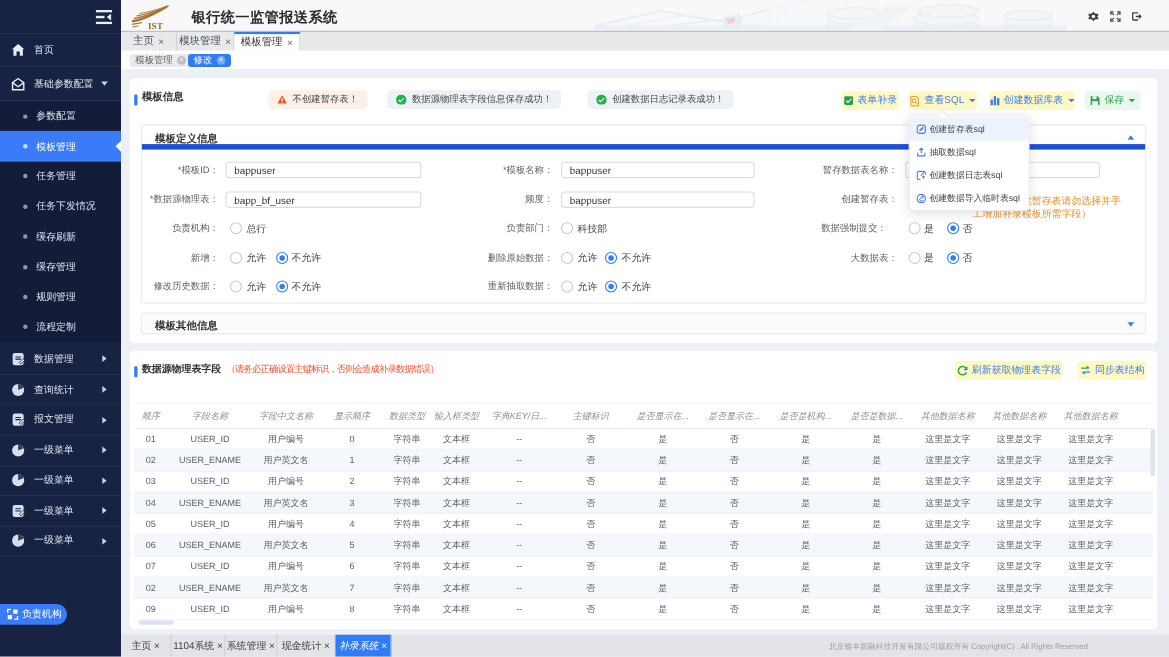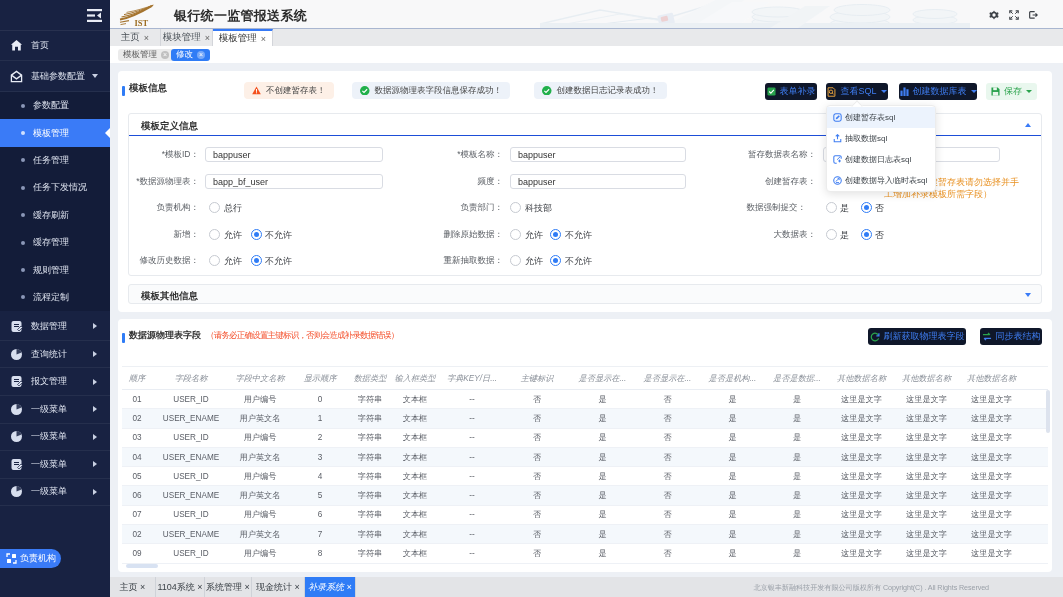--- a/index.html
+++ b/index.html
@@ -58,7 +58,7 @@
 .bicon { margin-right:5px; flex-shrink:0; }
 
 .tbtn { position:absolute; height:17px; border-radius:3px; font-size:9px; display:flex; align-items:center; justify-content:center; white-space:nowrap; }
-.tbtn.blue { background:#0f172a; color:#3f7ef2;text-align:center; }
+.tbtn.blue { background:#fef9c3; color:#3f7ef2;text-align:center; }
 .tbtn.green { background:#e9f7ee; color:#2aa34c; }
 .tbtn svg { margin-right:4px; flex-shrink:0; }
 .dcaret { display:inline-block; margin-left:4px; width:0; height:0; border-left:3px solid transparent; border-right:3px solid transparent; border-top:3.5px solid currentColor; }

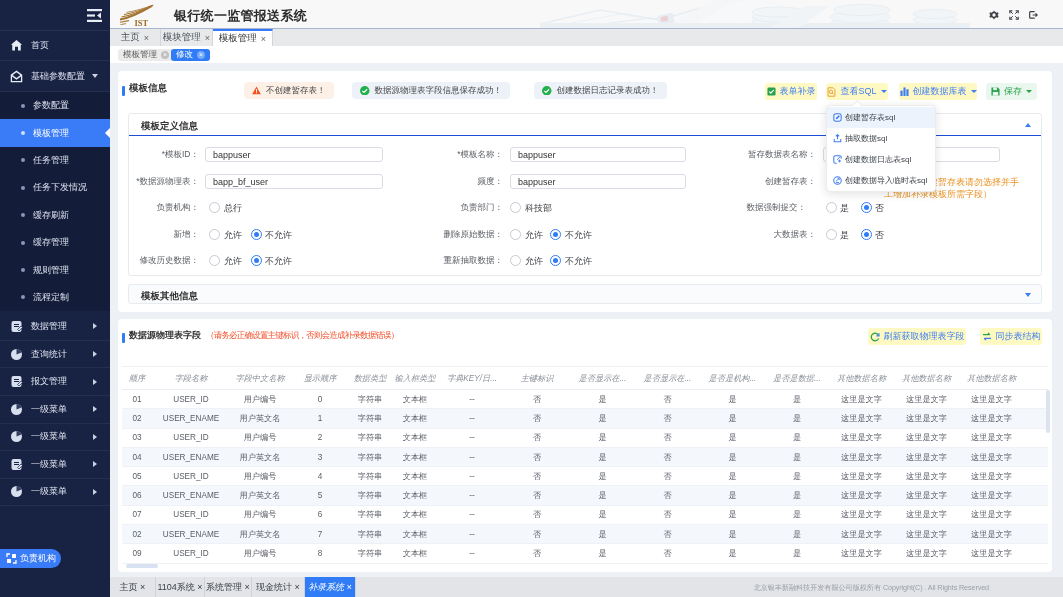--- a/index.html
+++ b/index.html
@@ -64,7 +64,7 @@
 .dcaret { display:inline-block; margin-left:4px; width:0; height:0; border-left:3px solid transparent; border-right:3px solid transparent; border-top:3.5px solid currentColor; }
 
 .panel { position:absolute; left:10px; width:914px; border:1px solid #e7eaee; border-radius:3px; background:#fff; }
-.panel-h { height:22px; border-bottom:1px solid #1d4ed8; position:relative; }
+.panel-h { height:22px; border-bottom:5px solid #1d4ed8; position:relative; }
 .panel-h .pt { position:absolute; left:12px; top:6px; font-size:9.5px; font-weight:bold; color:#333; }
 .up-caret { position:absolute; right:10px; top:9px; width:0; height:0; border-left:3.5px solid transparent; border-right:3.5px solid transparent; border-bottom:4px solid #3a7bf7; }
 .down-caret { position:absolute; right:10px; top:9px; width:0; height:0; border-left:3.5px solid transparent; border-right:3.5px solid transparent; border-top:4px solid #3a7bf7; }

